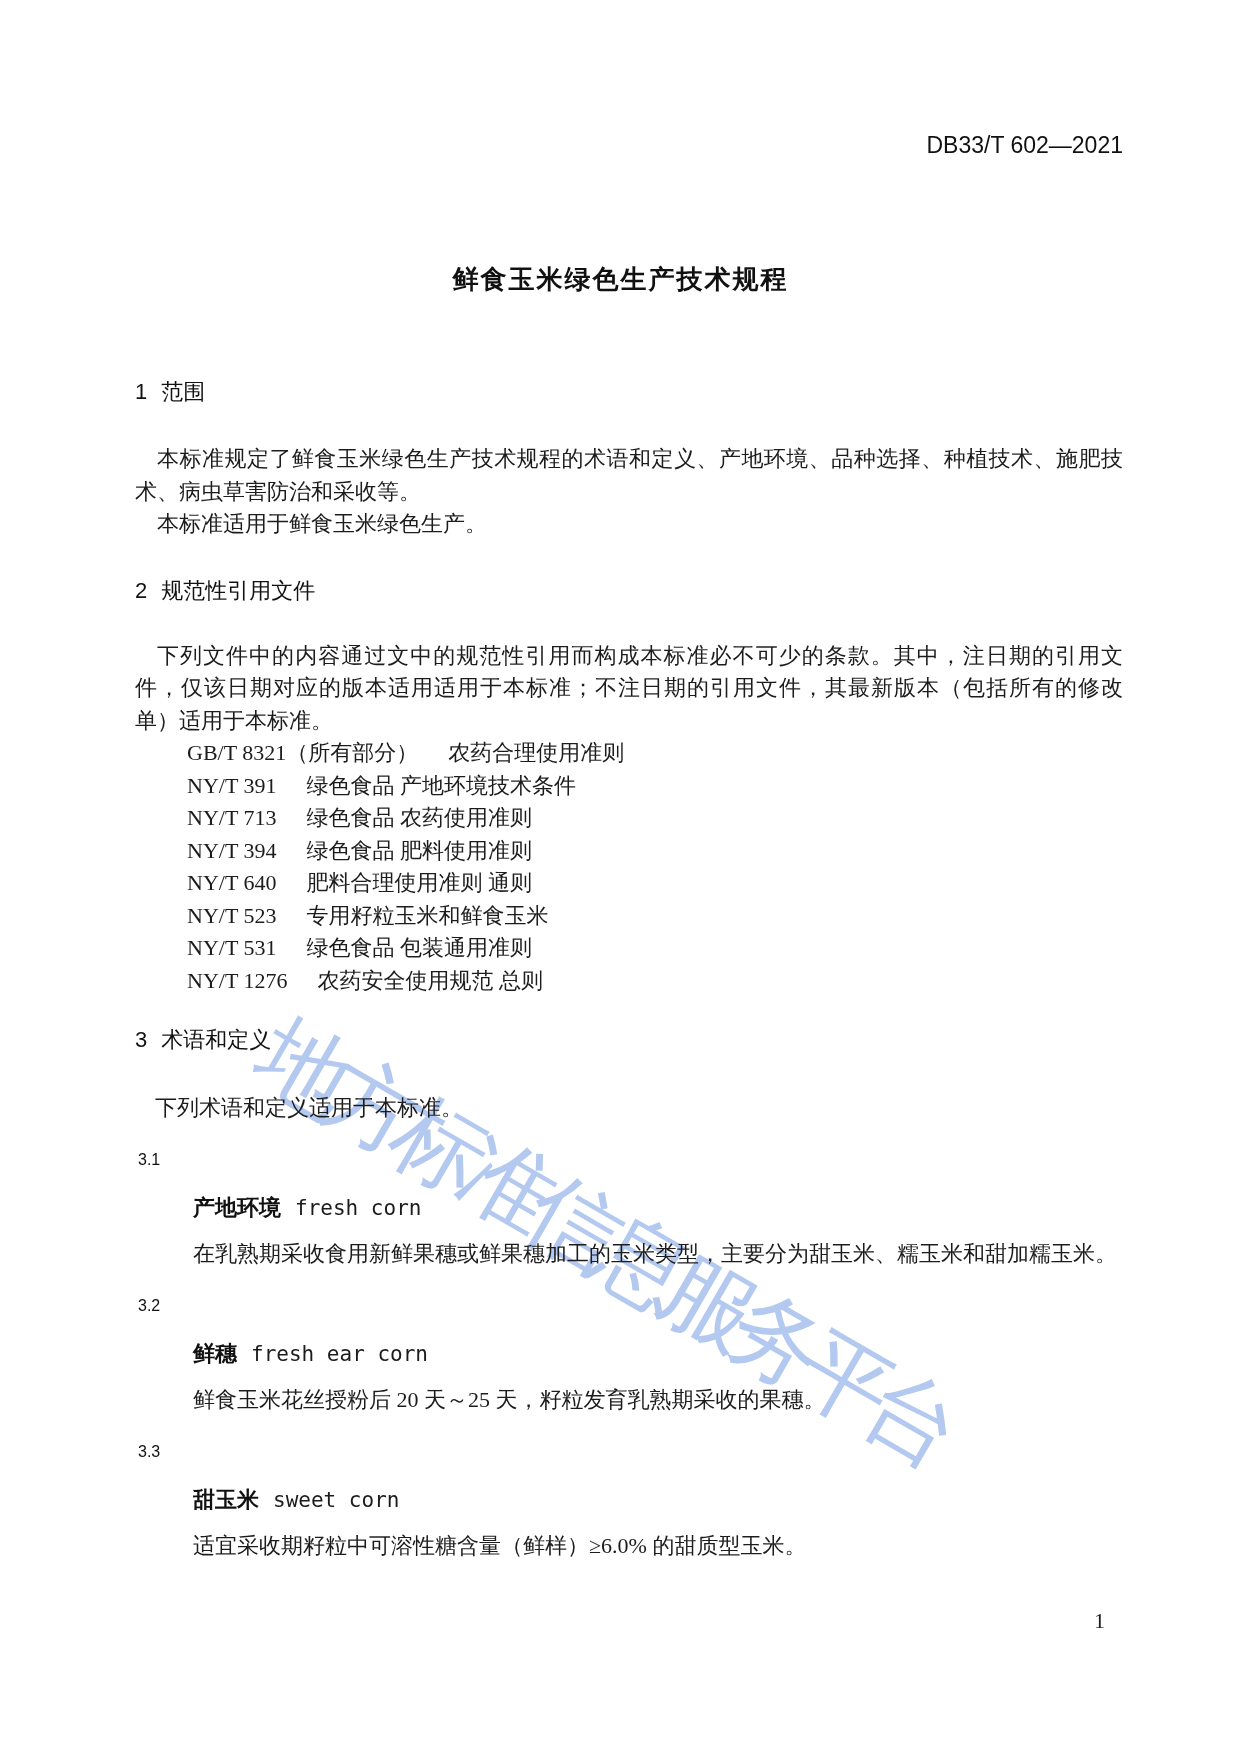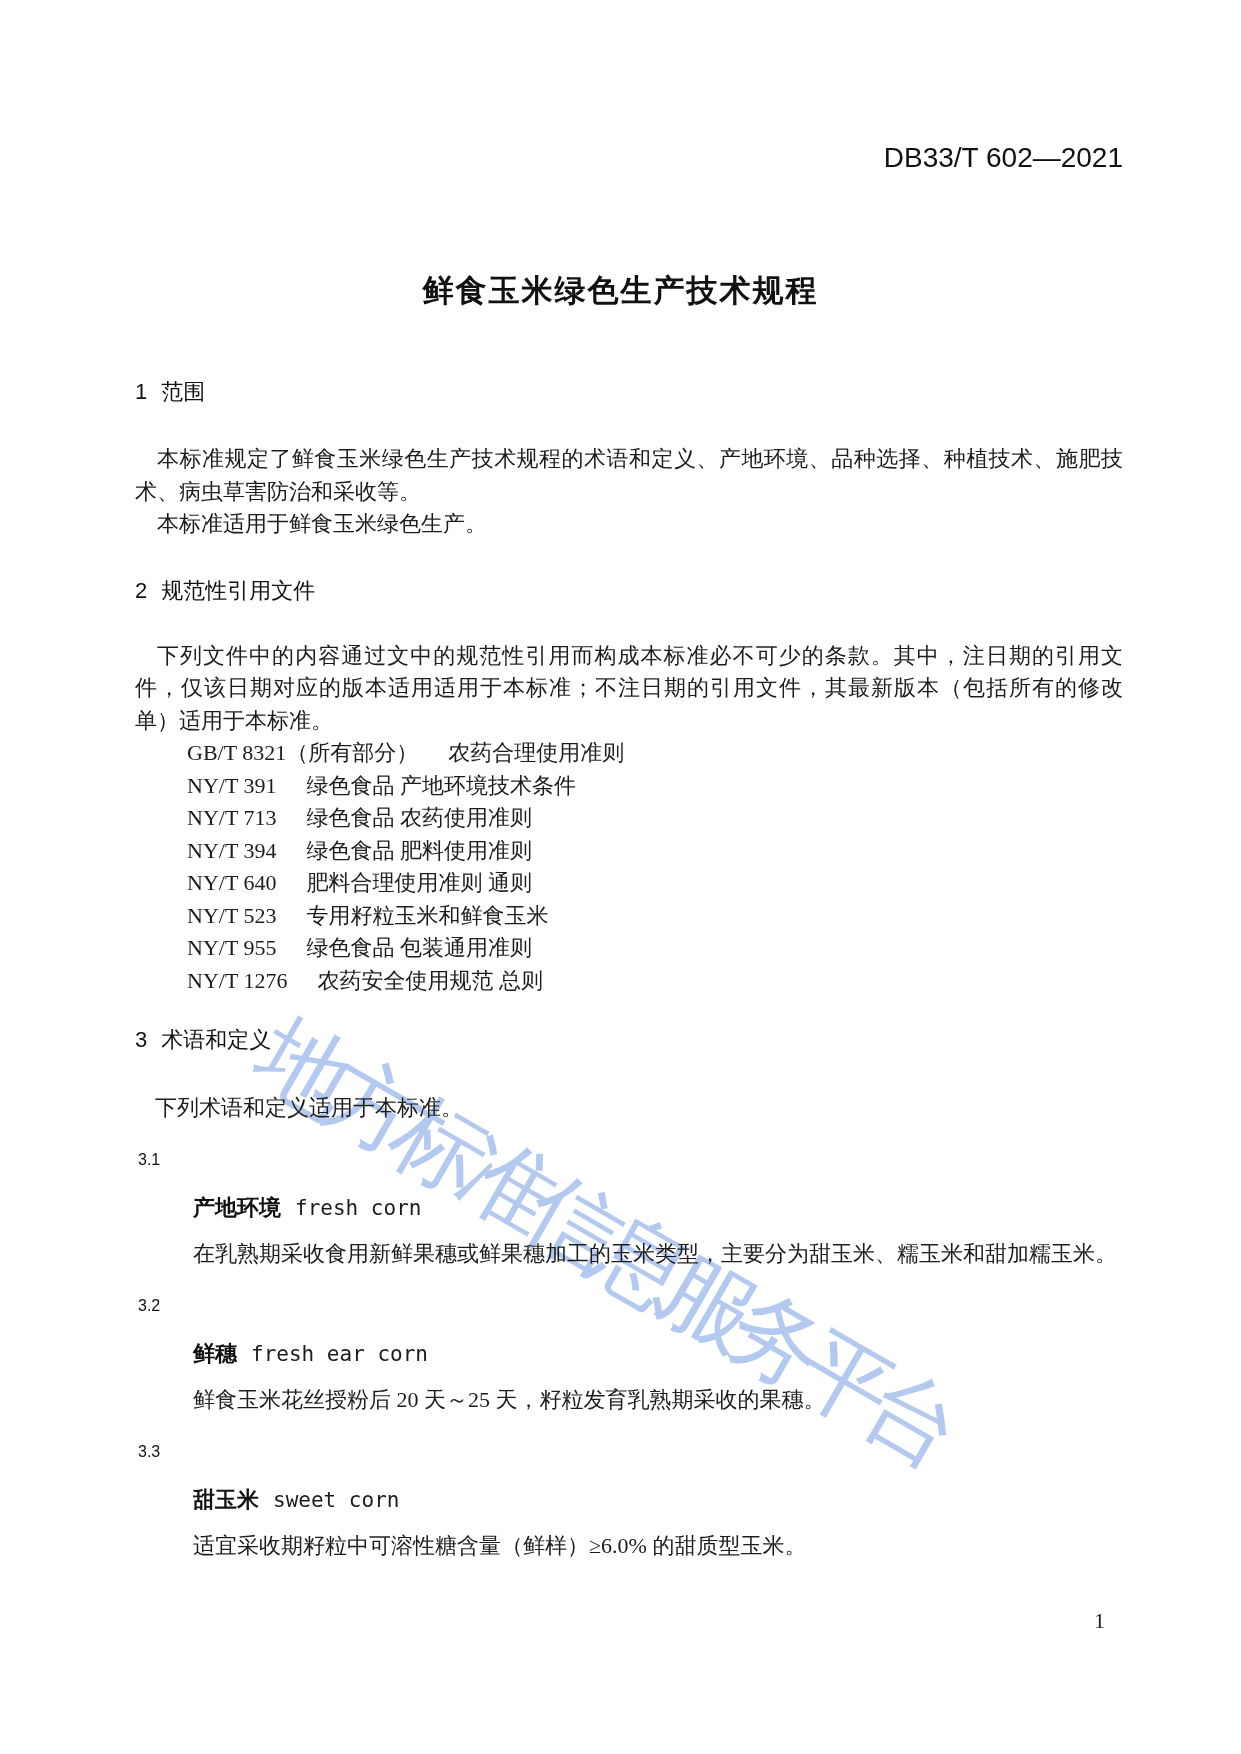--- a/index.html
+++ b/index.html
@@ -26,9 +26,9 @@
   }
   .header-code {
     position:absolute;
-    top:142px; right:118px;
+    top:132px; right:118px;
     font-family:"Liberation Sans",sans-serif;
-    font-size:28px;
+    font-size:23px;
     color:#111;
     z-index:1;
     text-align:right;

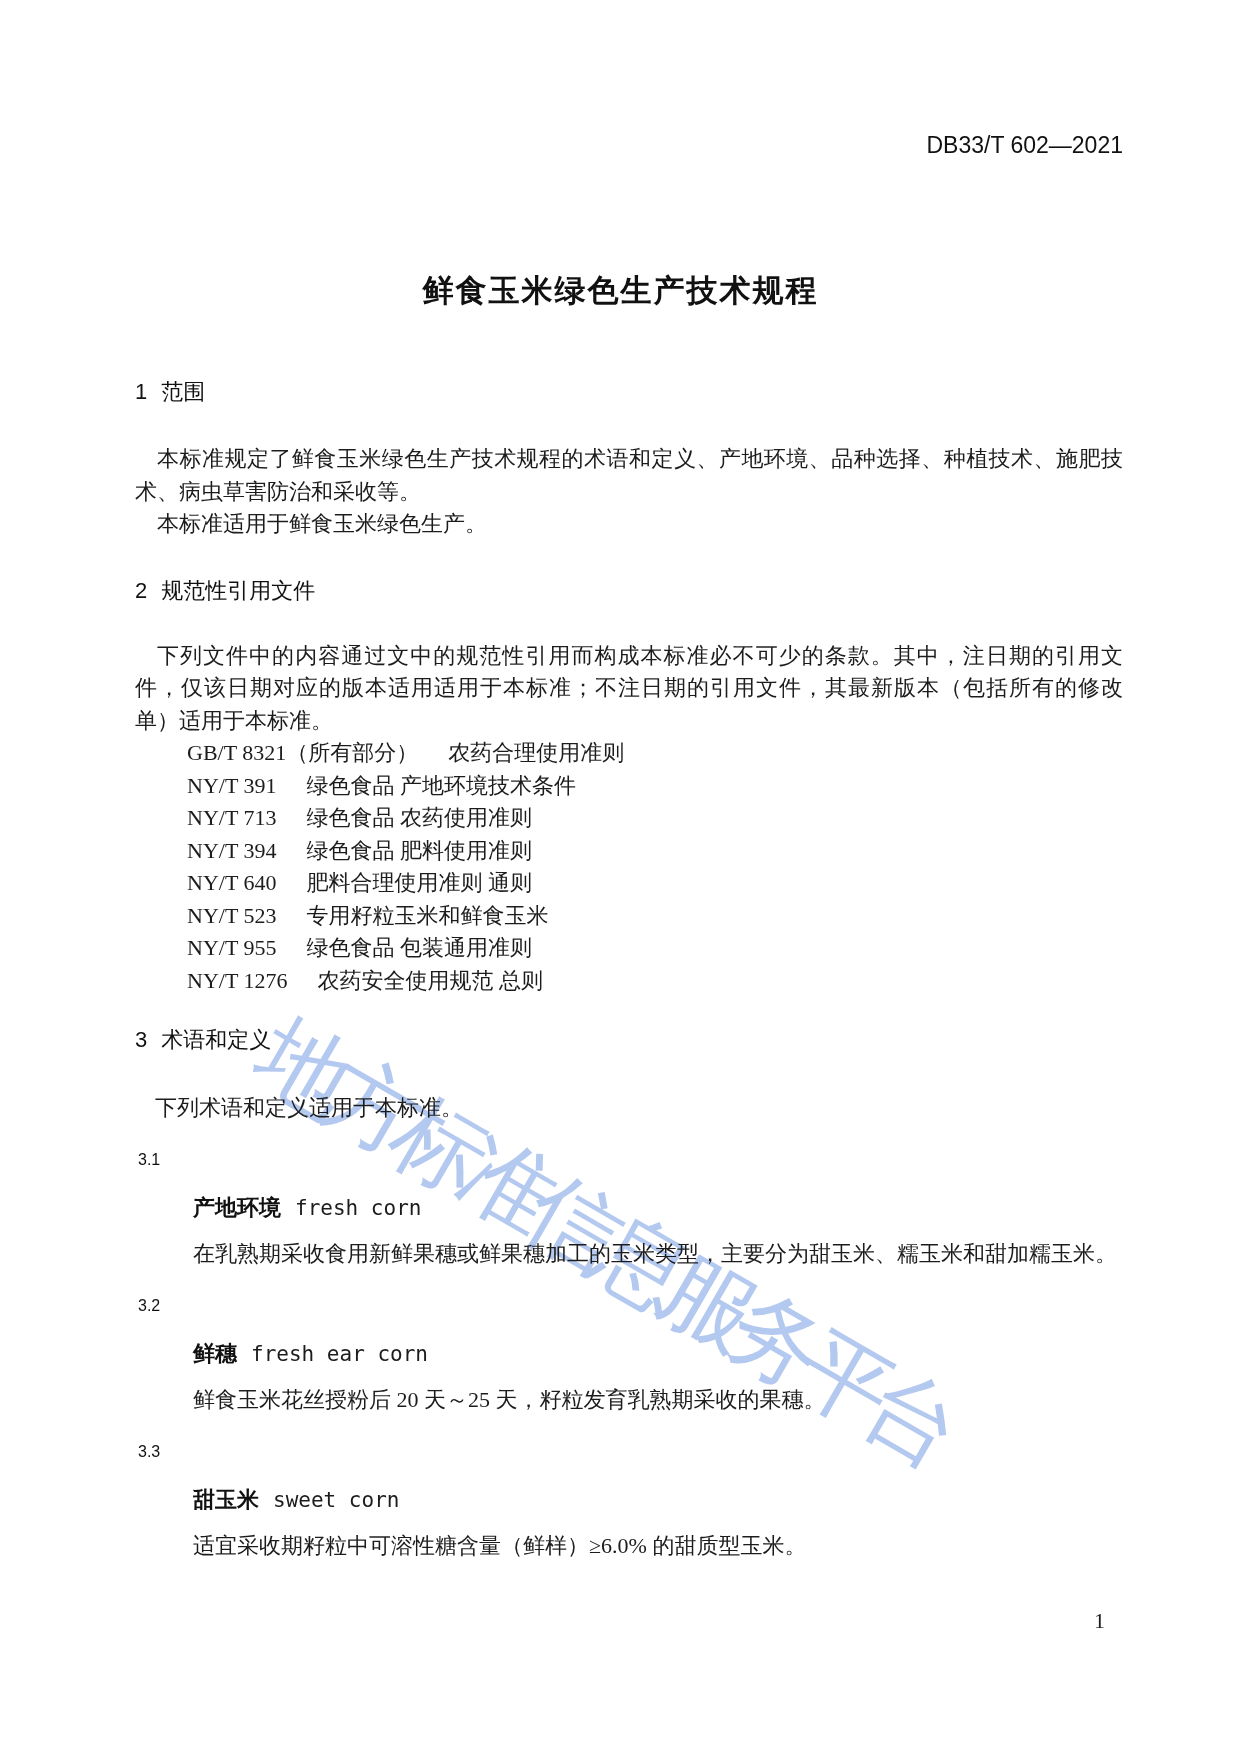--- a/index.html
+++ b/index.html
@@ -39,11 +39,10 @@
     text-align:center;
     font-family:Liberation Sans, sans-serif;
     font-weight:bold;
-    font-size:31px;
+    font-size:26px;
     letter-spacing:2px;
     z-index:1;
     color:#111;
-    margin-top:8px;
   }
   .content {
     position:absolute;

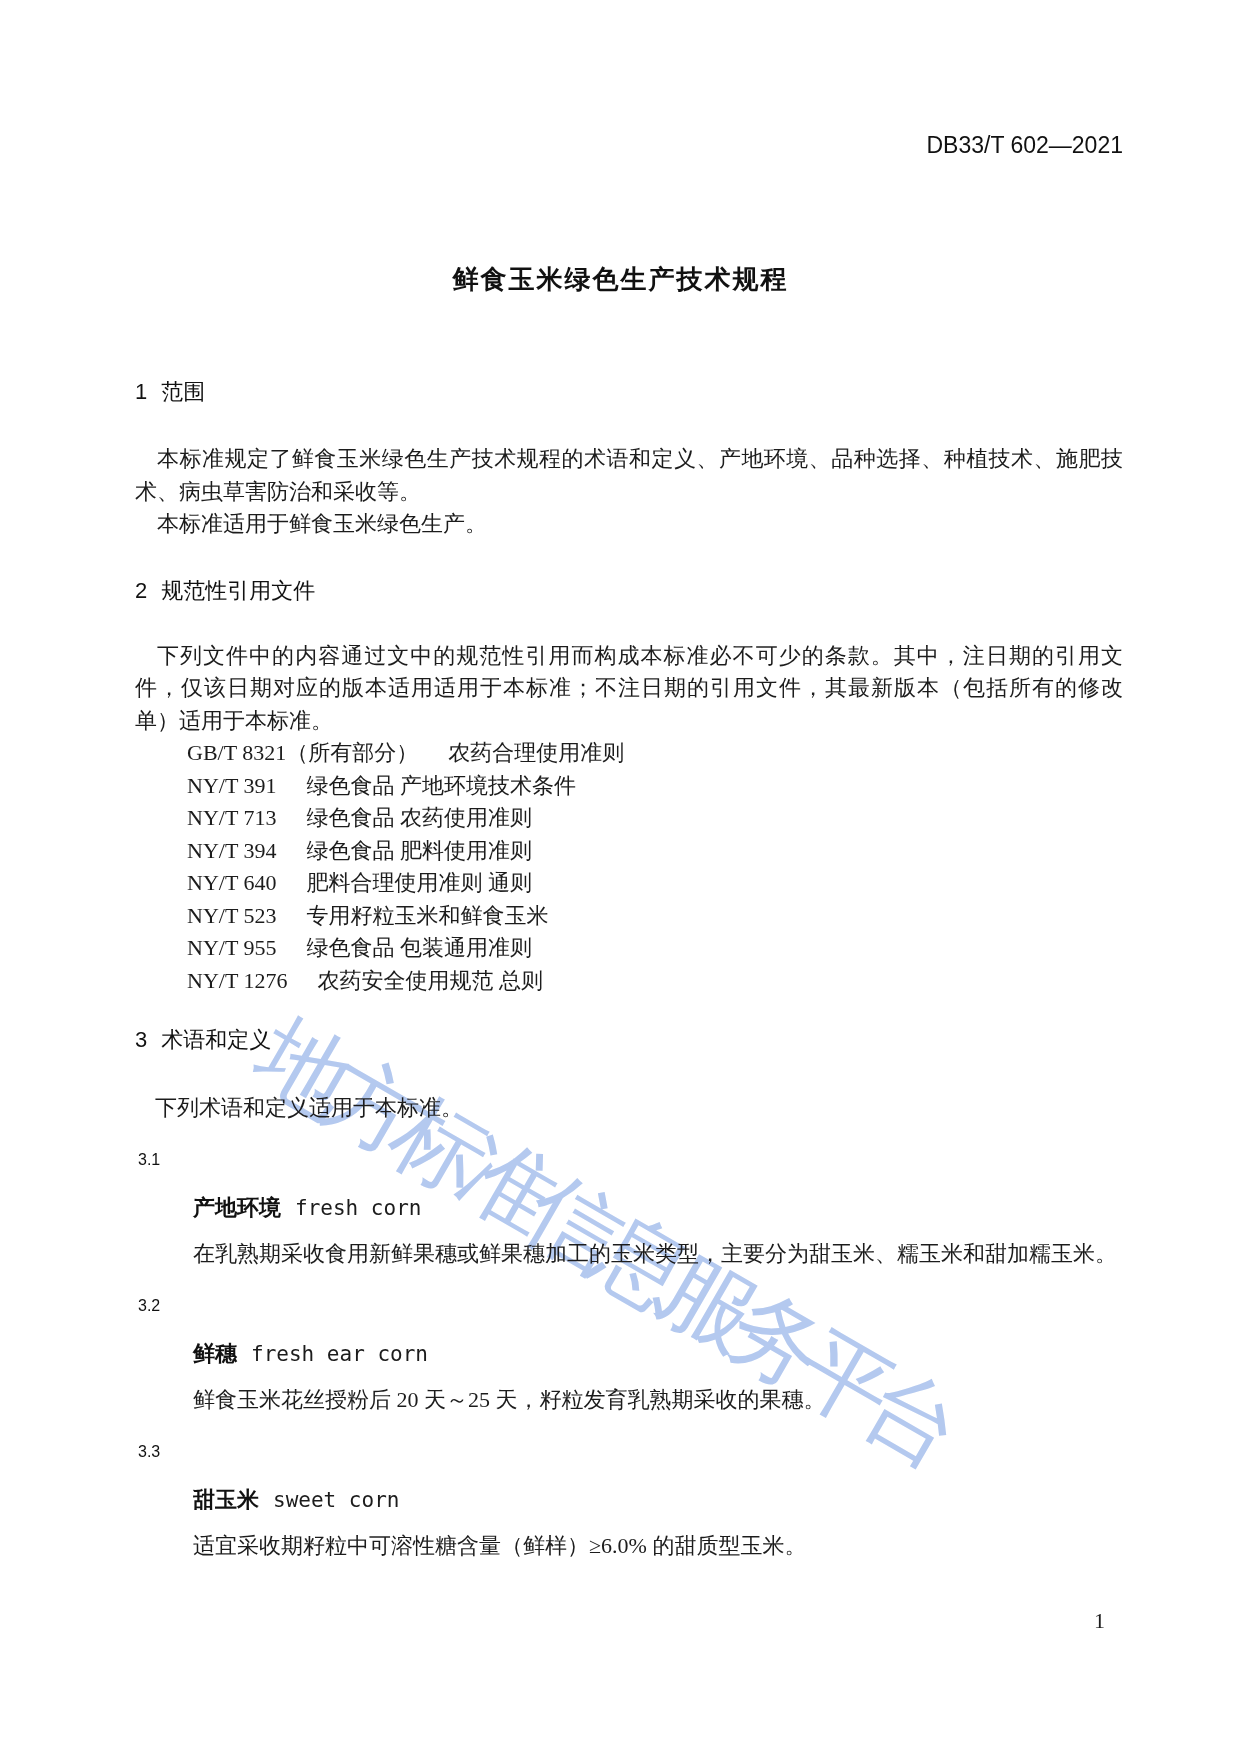--- a/index.html
+++ b/index.html
@@ -128,7 +128,7 @@
       <li><span class="ref-code">NY/T 394</span><span>绿色食品 肥料使用准则</span></li>
       <li><span class="ref-code">NY/T 640</span><span>肥料合理使用准则 通则</span></li>
       <li><span class="ref-code">NY/T 523</span><span>专用籽粒玉米和鲜食玉米</span></li>
-      <li><span class="ref-code">NY/T 955</span><span>绿色食品 包装通用准则</span></li>
+      <li><span class="ref-code">NY/T 531</span><span>绿色食品 包装通用准则</span></li>
       <li><span class="ref-code">NY/T 1276</span><span>农药安全使用规范 总则</span></li>
     </ul>
 

